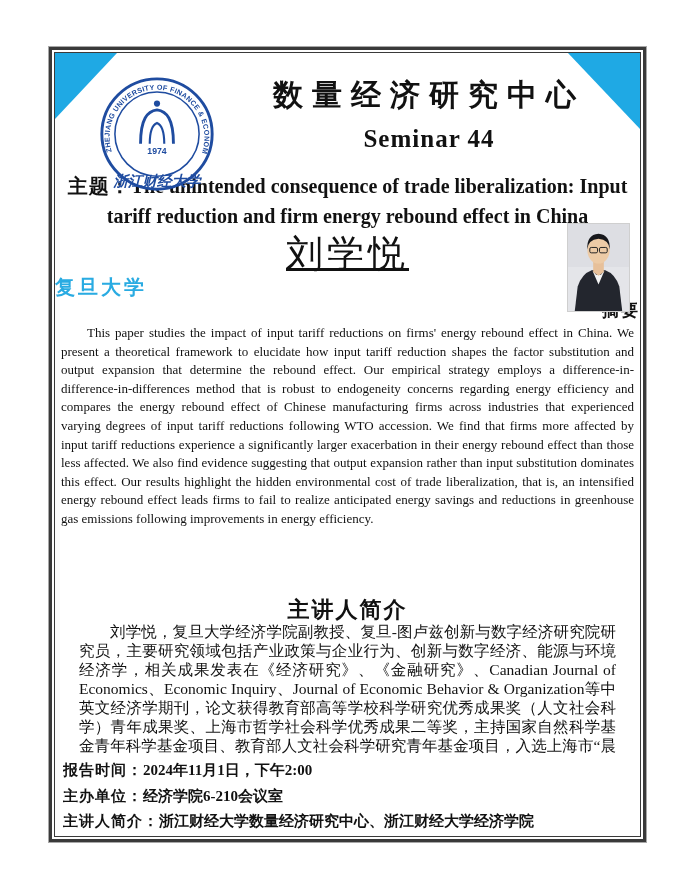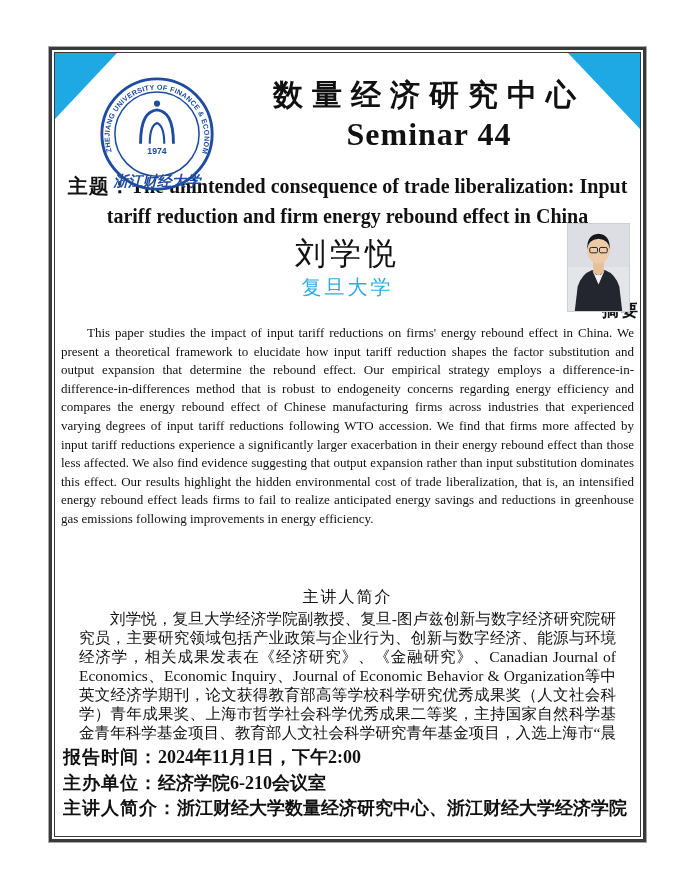--- a/index.html
+++ b/index.html
@@ -48,7 +48,7 @@
     white-space: nowrap;
   }
   .title-seminar {
-    font-size: 32px; font-weight: 700;
+    margin-top: 9px; font-size: 25px; font-weight: 700;
     letter-spacing: 1px;
   }
   .topic {

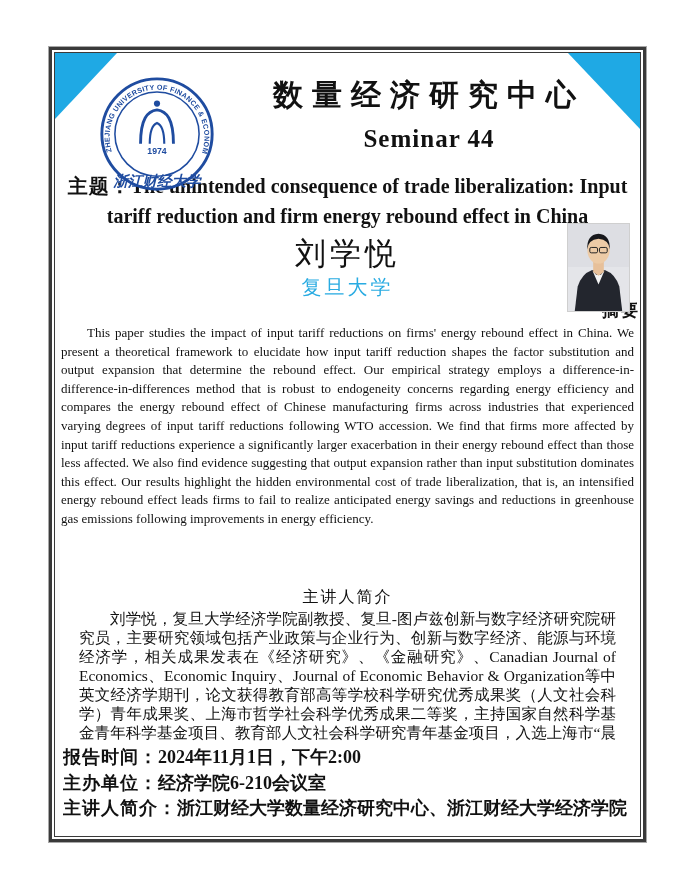--- a/index.html
+++ b/index.html
@@ -59,8 +59,9 @@
   .topic-label { letter-spacing: 1px; }
   .speaker-name {
     height: 42px; text-align: center;
-    font-size: 31px; line-height: 42px; font-weight: 500;
+    font-size: 37px; line-height: 42px; font-weight: 500;
     letter-spacing: 4px;
+    text-decoration: underline;
   }
   .affiliation {
     height: 25px; text-align: center;

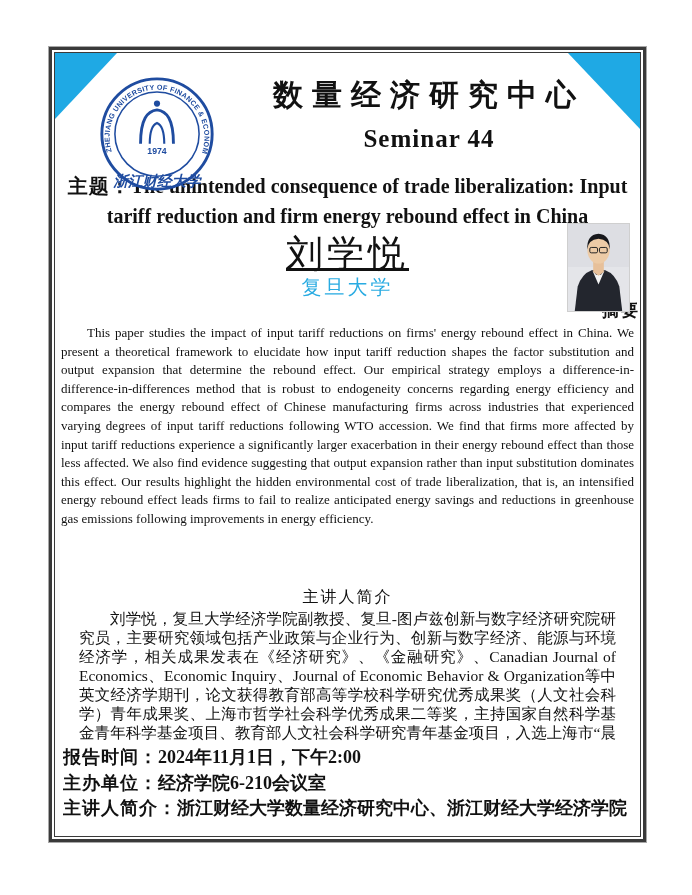--- a/index.html
+++ b/index.html
@@ -64,8 +64,8 @@
     text-decoration: underline;
   }
   .affiliation {
-    height: 25px; text-align: center;
-    font-size: 20px; line-height: 25px; font-weight: 400;
+    height: 25px; text-align: left;
+    font-size: 20px; line-height: 25px; font-weight: 700;
     letter-spacing: 3px;
   }
   .abstract-heading {

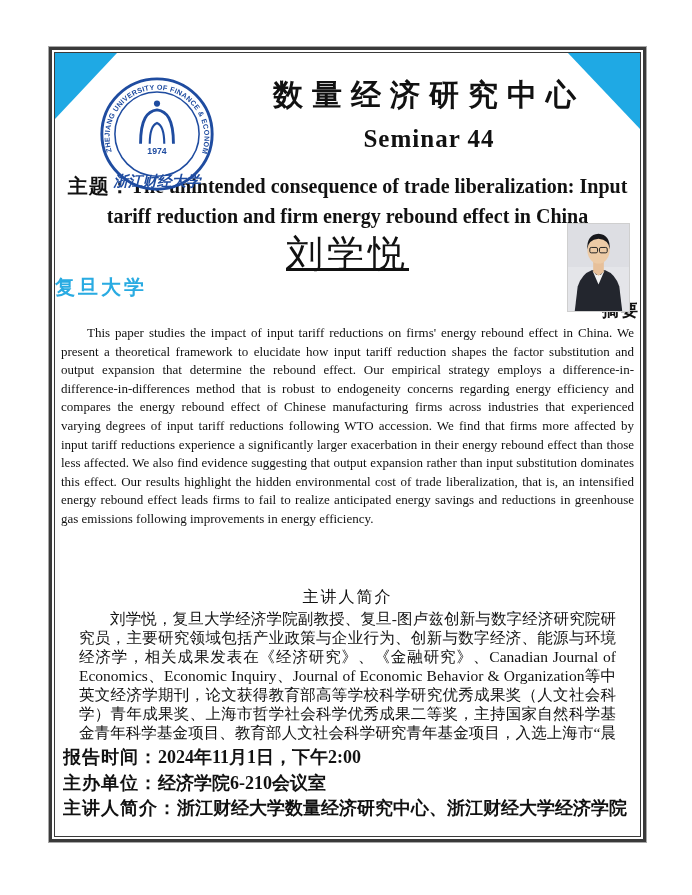--- a/index.html
+++ b/index.html
@@ -85,8 +85,8 @@
     overflow: hidden;
   }
   .bio-heading {
-    height: 23px; margin-top: 1px; text-align: center;
-    font-size: 16px; line-height: 23px; font-weight: 400;
+    height: 23px; margin-top: 14px; text-align: center;
+    font-size: 22px; line-height: 23px; font-weight: 700;
     letter-spacing: 2px;
   }
   .bio {

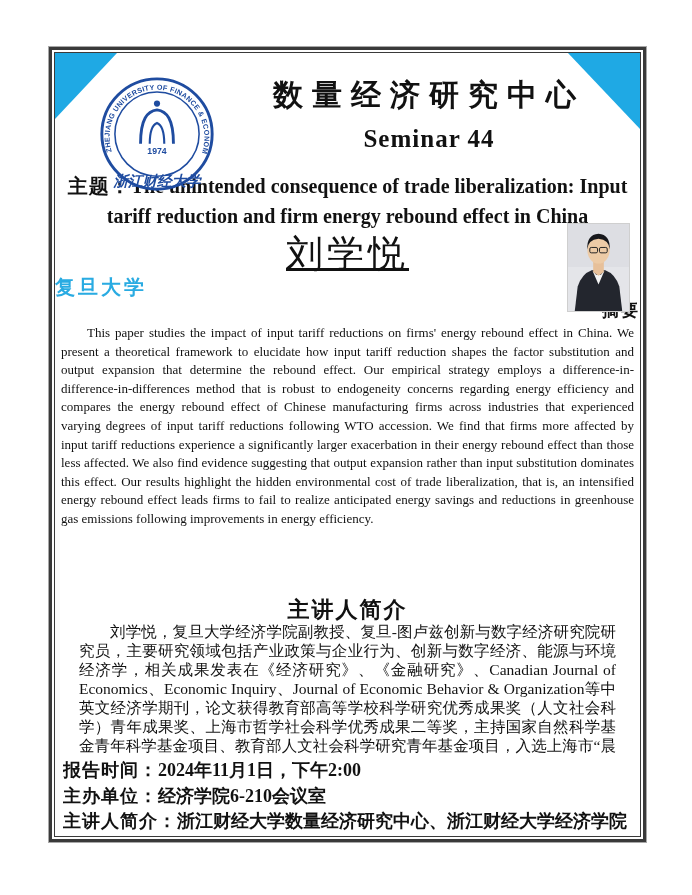--- a/index.html
+++ b/index.html
@@ -95,7 +95,7 @@
     text-align: justify; text-indent: 2em;
     overflow: hidden;
   }
-  .info { margin: 3px 8px 0; font-weight: 700; font-size: 18px; }
+  .info { margin: 3px 8px 0; font-weight: 700; font-size: 15px; }
   .info-row { line-height: 25.5px; white-space: nowrap; overflow: hidden; }
   .info-label { letter-spacing: 1px; }
 </style>

